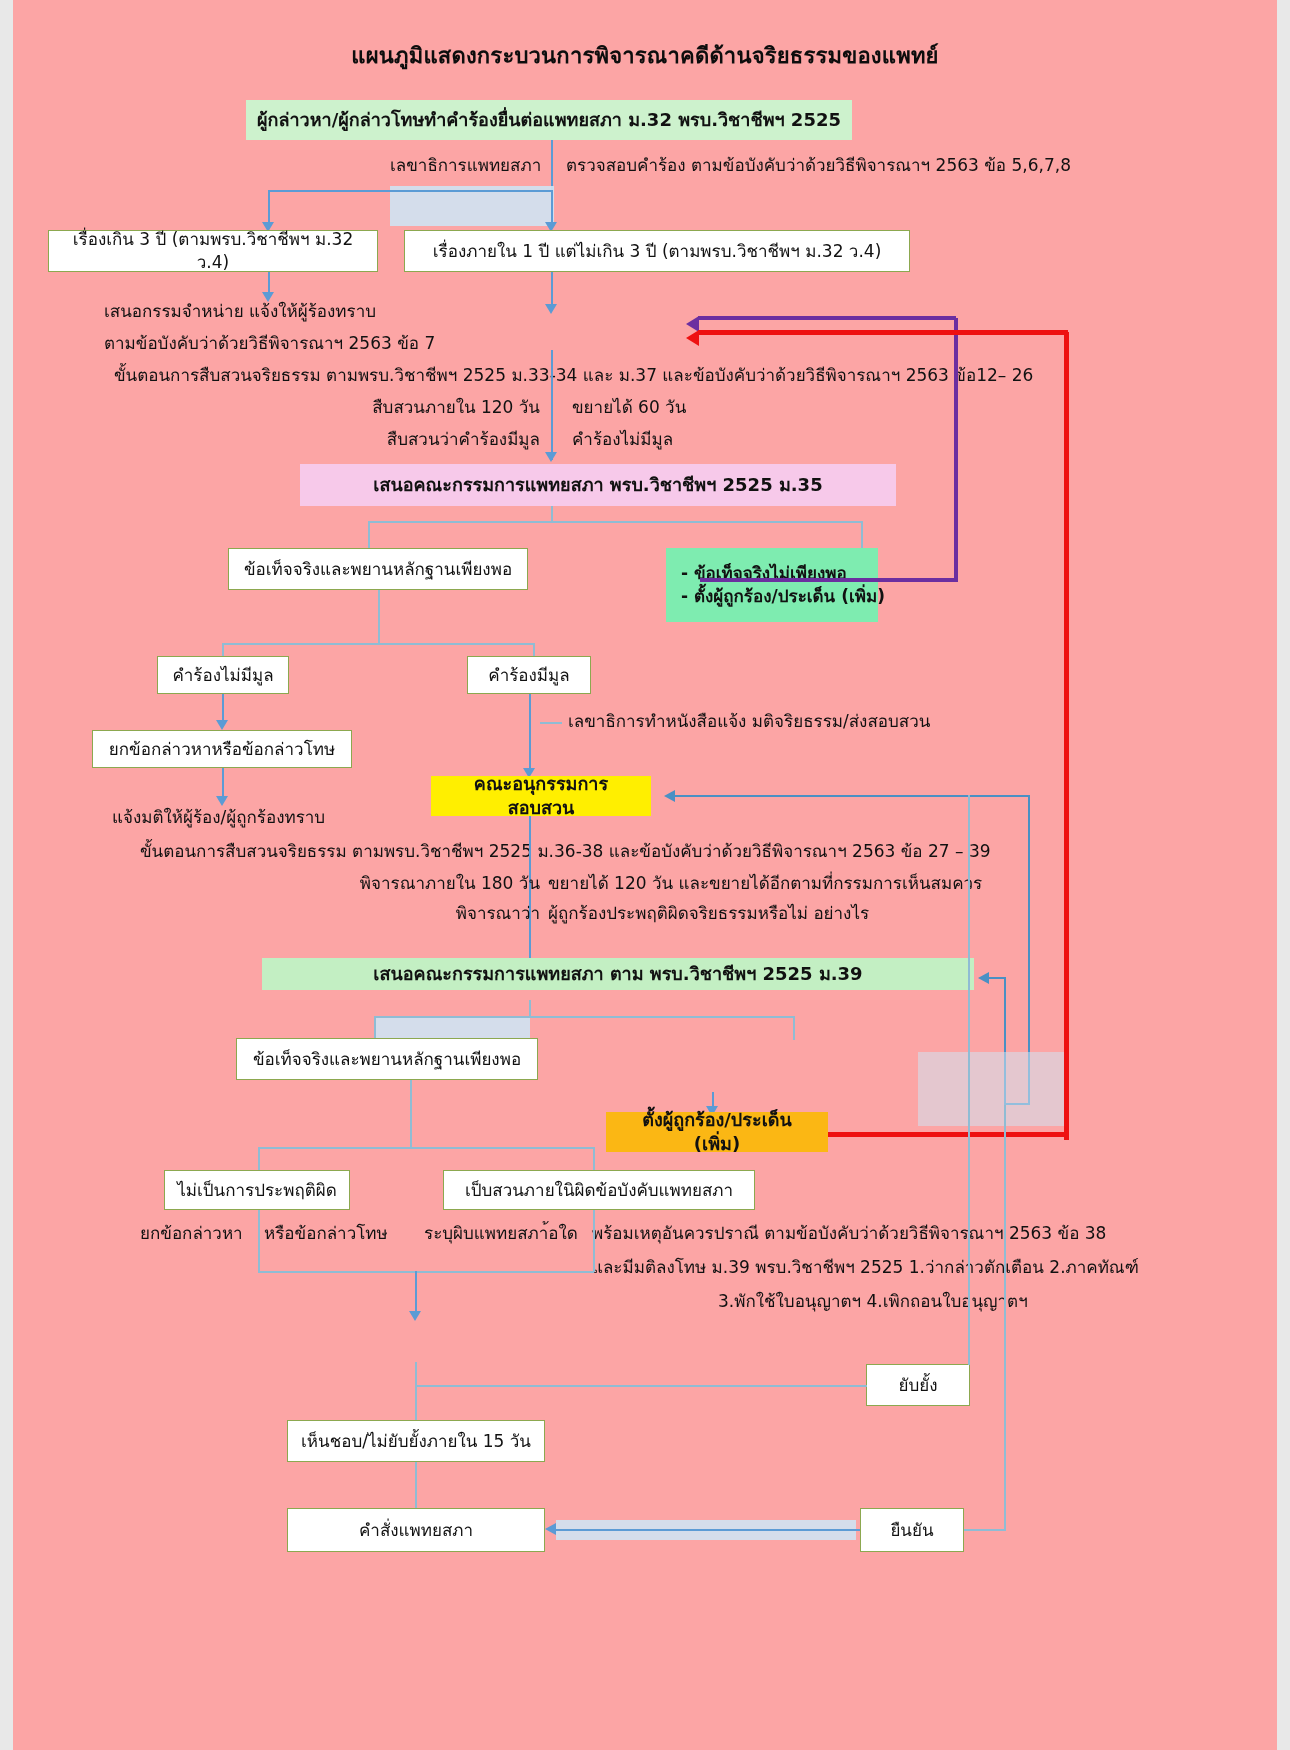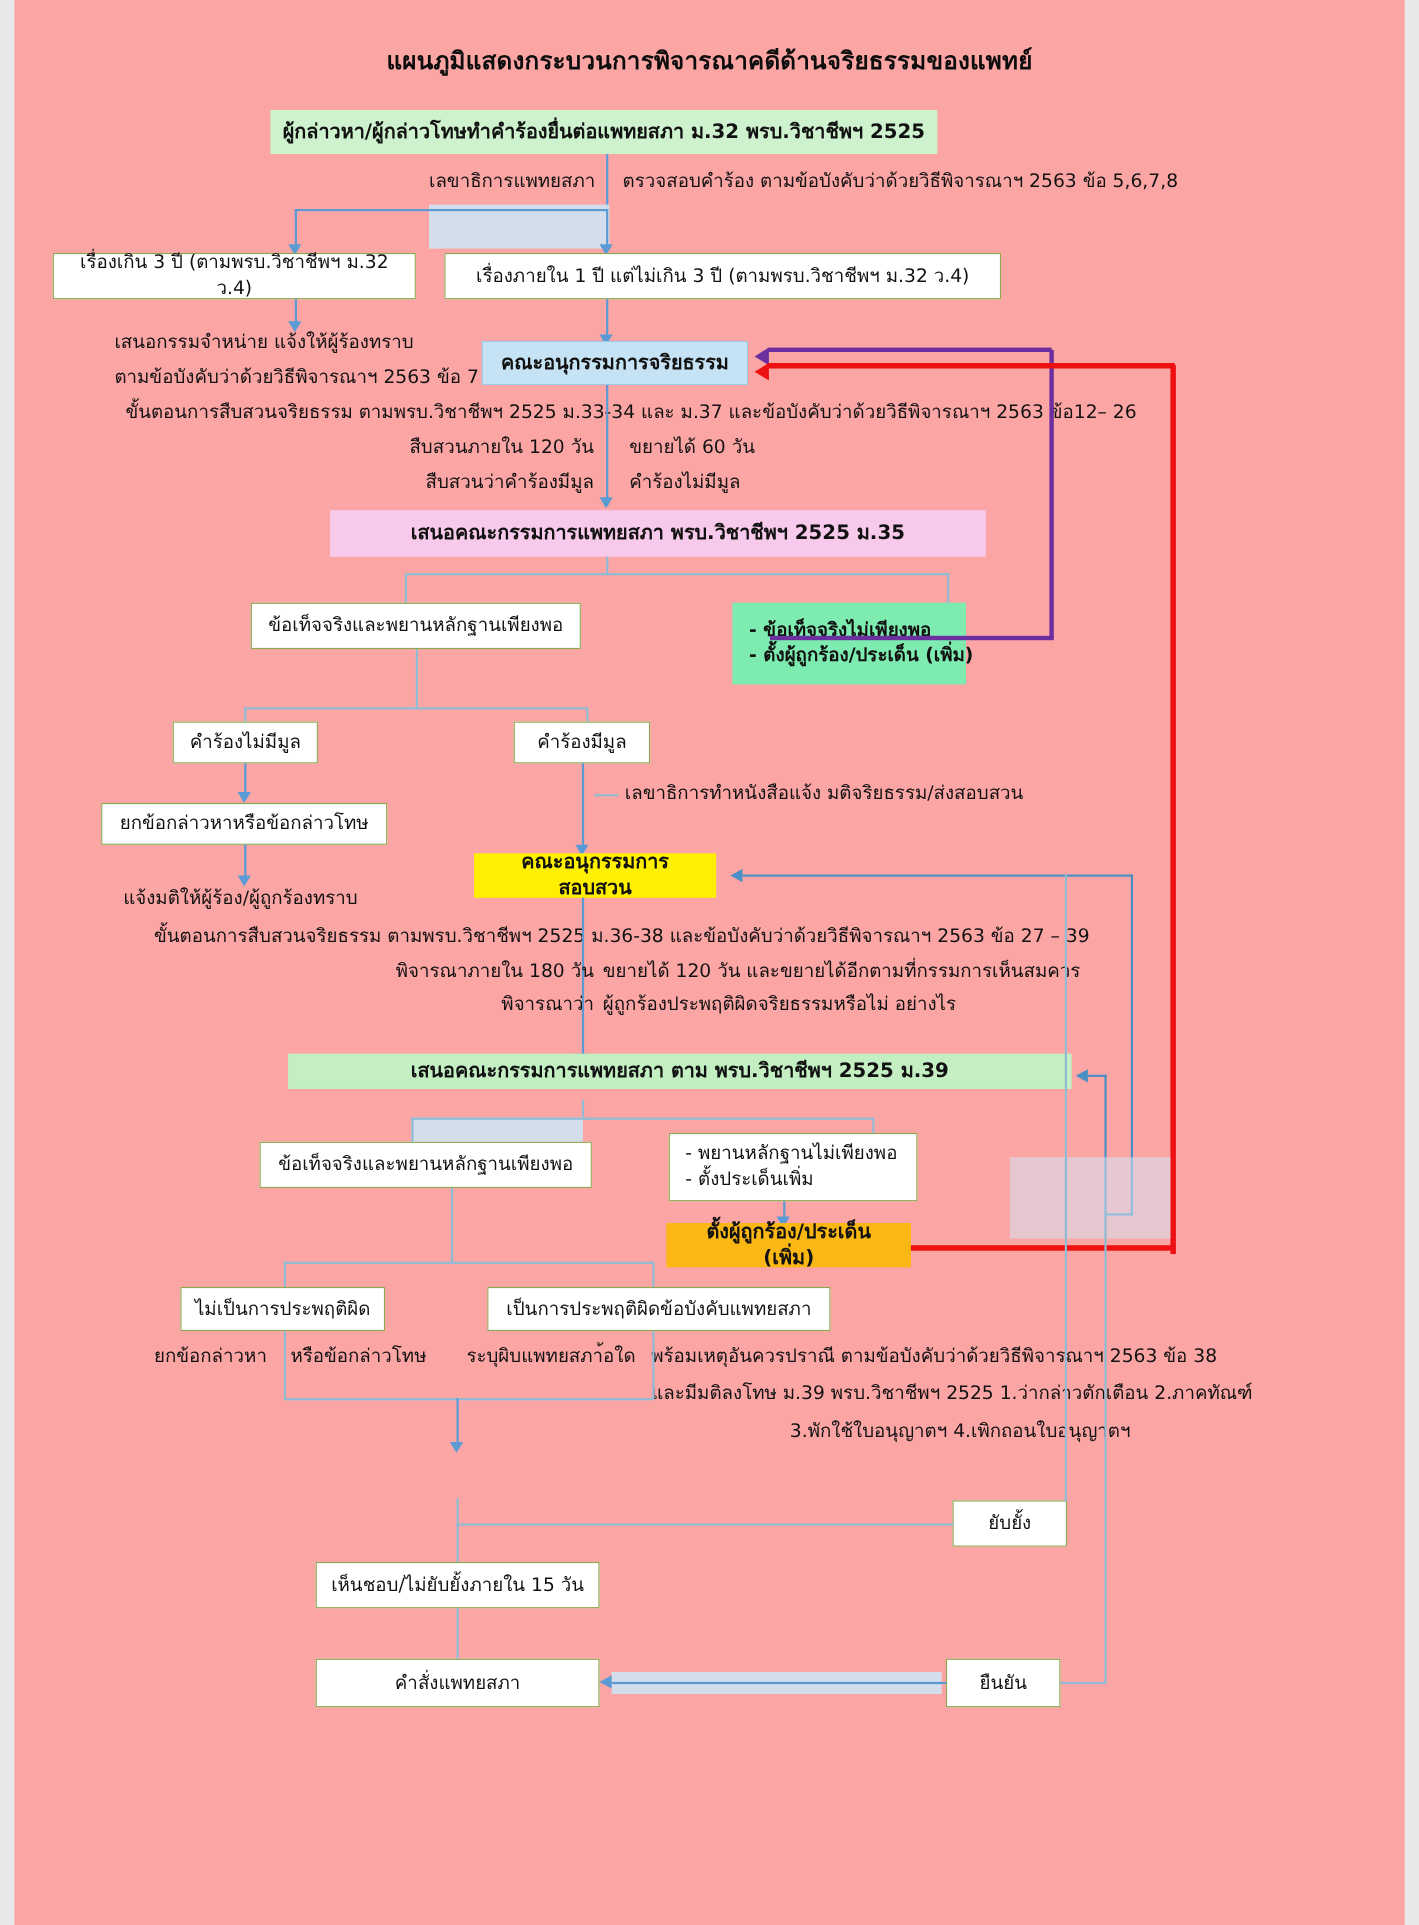--- a/index.html
+++ b/index.html
@@ -210,9 +210,6 @@
   <div class="lbl" style="left:104px; top:300px;">เสนอกรรมจำหน่าย แจ้งให้ผู้ร้องทราบ</div>
   <div class="lbl" style="left:104px; top:332px;">ตามข้อบังคับว่าด้วยวิธีพิจารณาฯ 2563 ข้อ 7</div>
 
-  <div class="node blue-pale" style="left:438px; top:310px; width:242px; height:40px;">
-    <span>คณะอนุกรรมการจริยธรรม</span>
-  </div>
 
   <div class="lbl" style="left:114px; top:364px;">ขั้นตอนการสืบสวนจริยธรรม ตามพรบ.วิชาชีพฯ 2525 ม.33-34 และ ม.37 และข้อบังคับว่าด้วยวิธีพิจารณาฯ 2563 ข้อ12– 26</div>
 

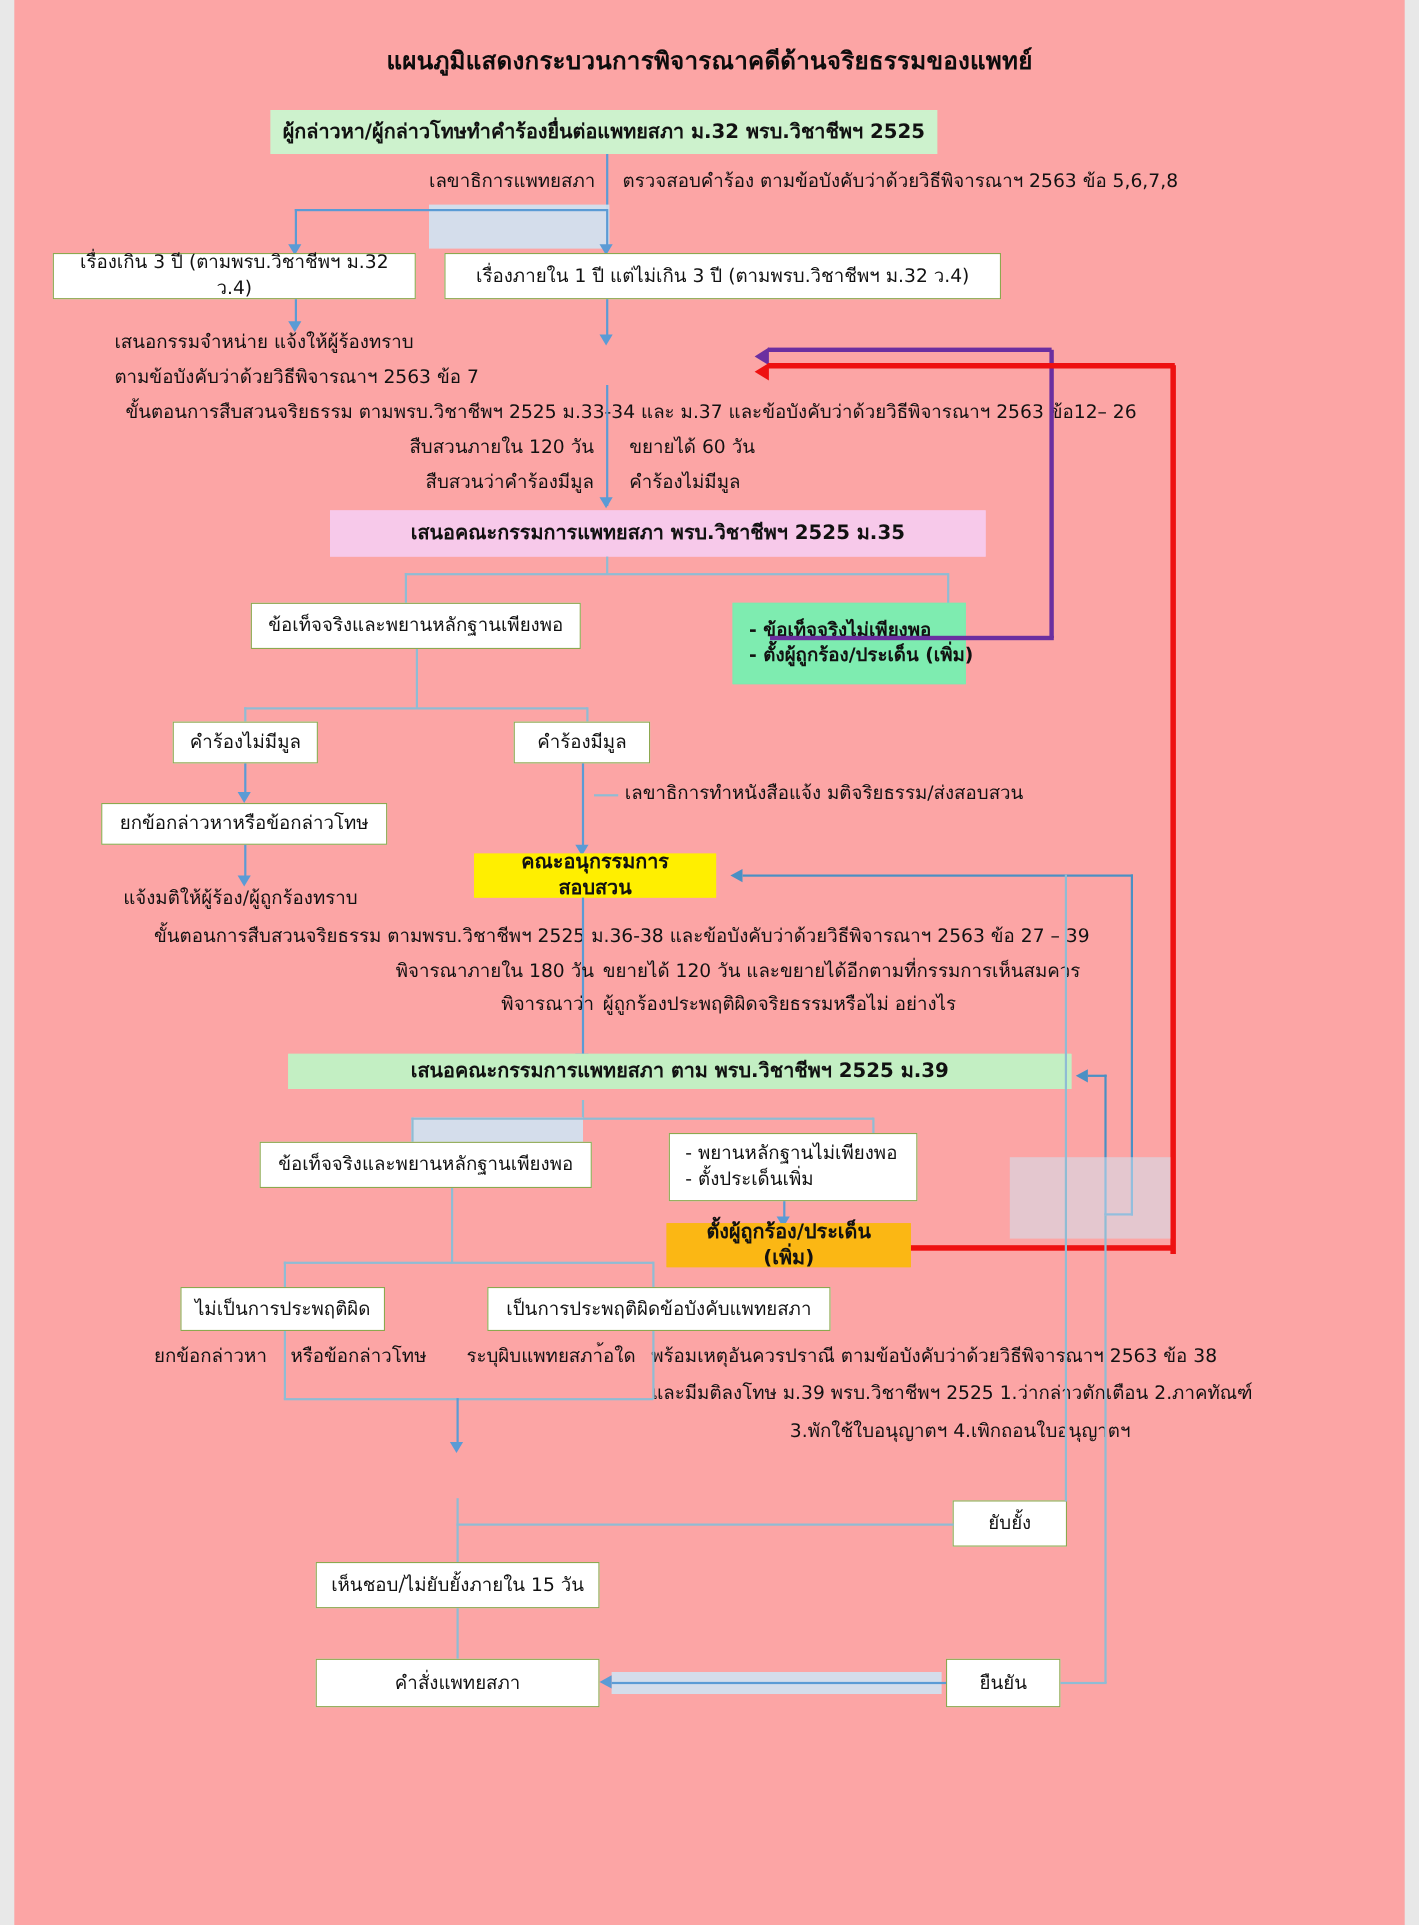--- a/index.html
+++ b/index.html
@@ -316,12 +316,6 @@
     <span>ข้อเท็จจริงและพยานหลักฐานเพียงพอ</span>
   </div>
 
-  <div class="node plain" style="left:608px; top:1030px; width:226px; height:62px; padding-left:14px; justify-content:flex-start;">
-    <div class="multi" style="font-size:17px;">
-      <div>- พยานหลักฐานไม่เพียงพอ</div>
-      <div>- ตั้งประเด็นเพิ่ม</div>
-    </div>
-  </div>
 
   <div class="ln blue v" style="left:712px; top:1092px; height:18px;"></div>
   <div class="arrow down" style="left:706px; top:1106px;"></div>

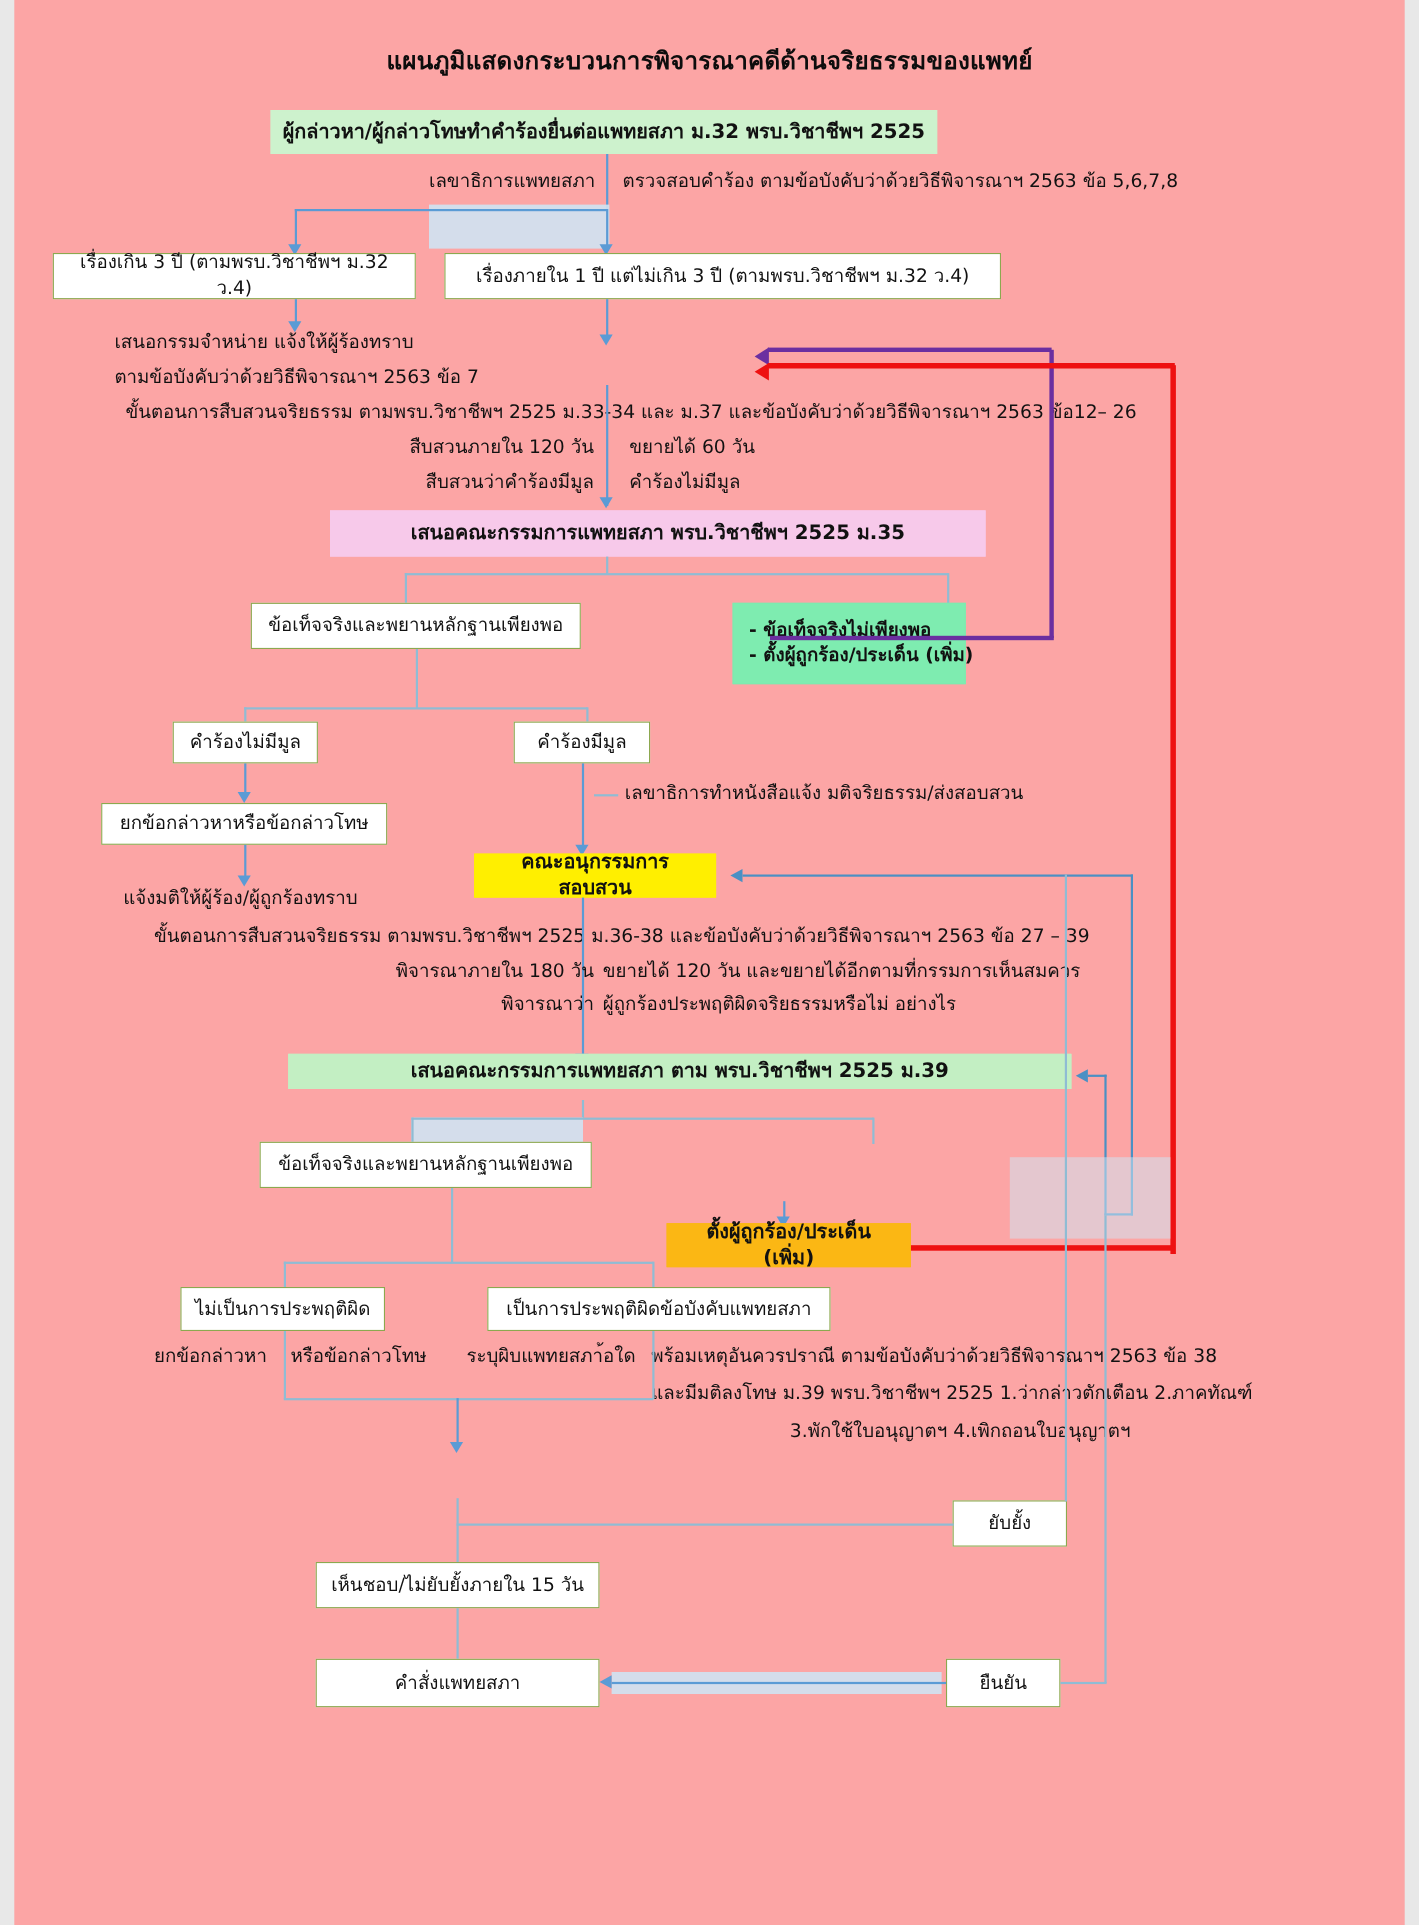--- a/index.html
+++ b/index.html
@@ -335,7 +335,7 @@
     <span>ไม่เป็นการประพฤติผิด</span>
   </div>
   <div class="node plain" style="left:443px; top:1170px; width:312px; height:40px;">
-    <span>เป็นการประพฤติผิดข้อบังคับแพทยสภา</span>
+    <span>เป็บสวนภายในิผิดข้อบังคับแพทยสภา</span>
   </div>
 
   <div class="lbl" style="left:140px; top:1222px;">ยกข้อกล่าวหา</div>

